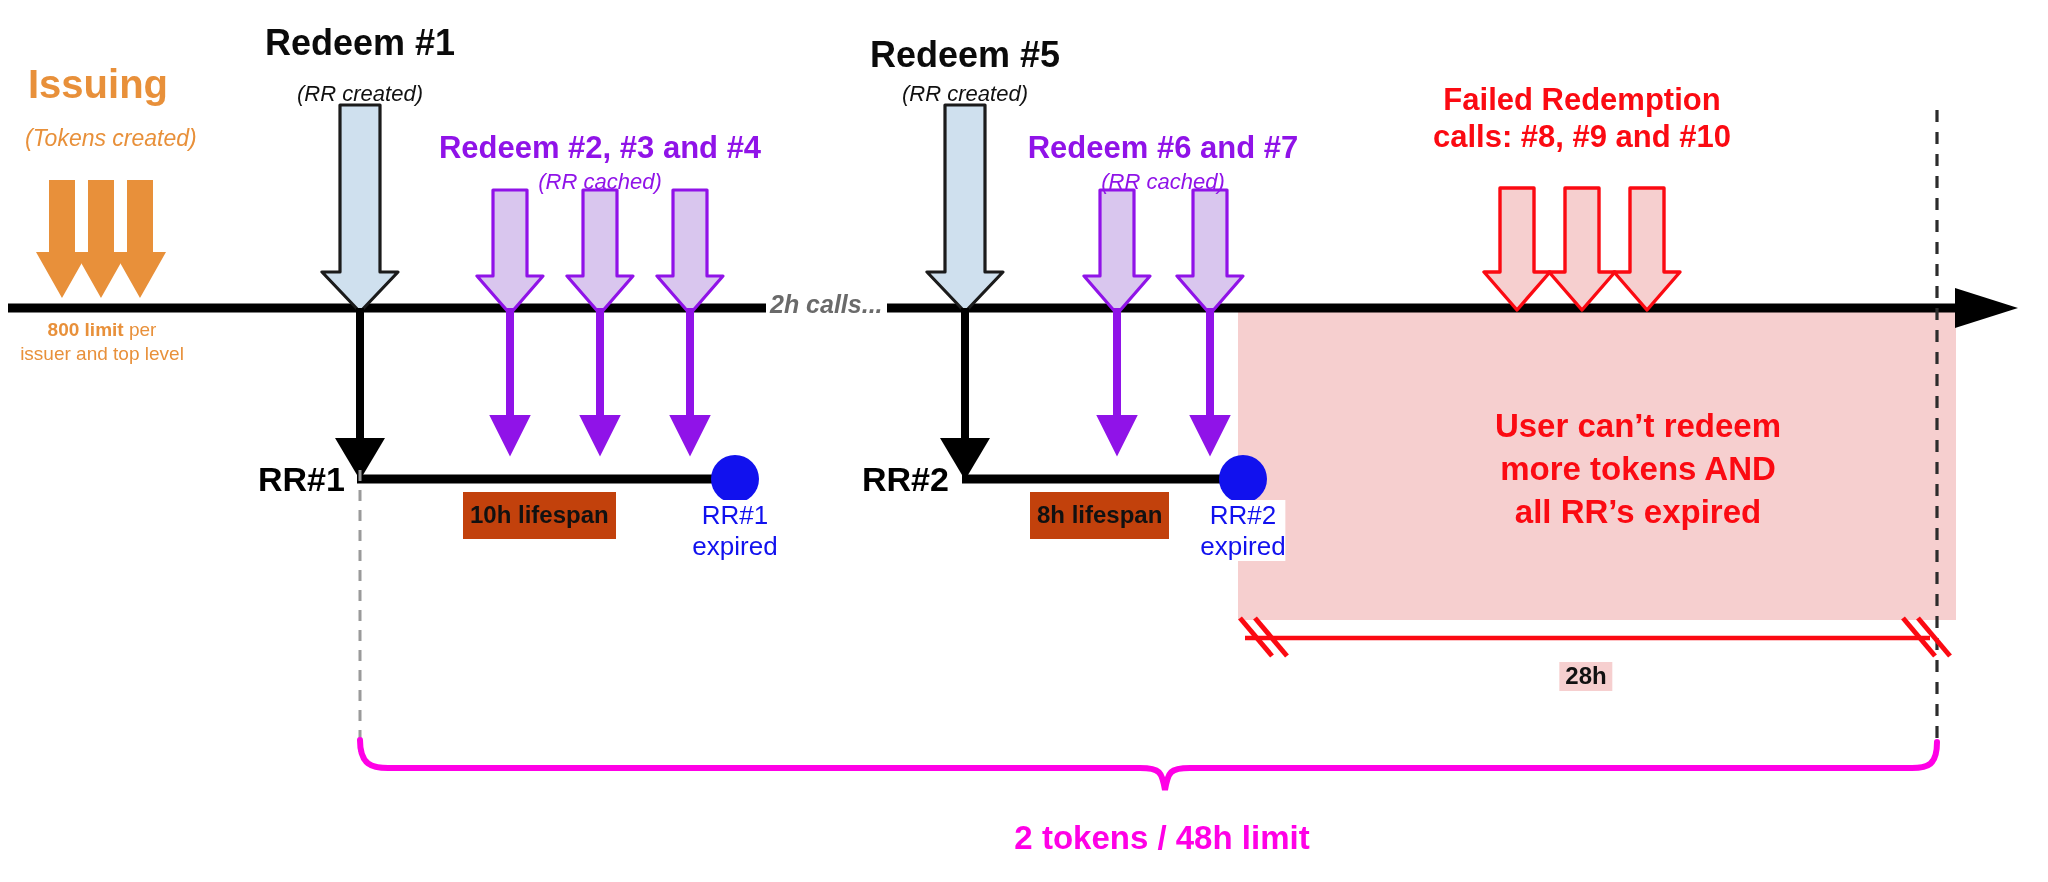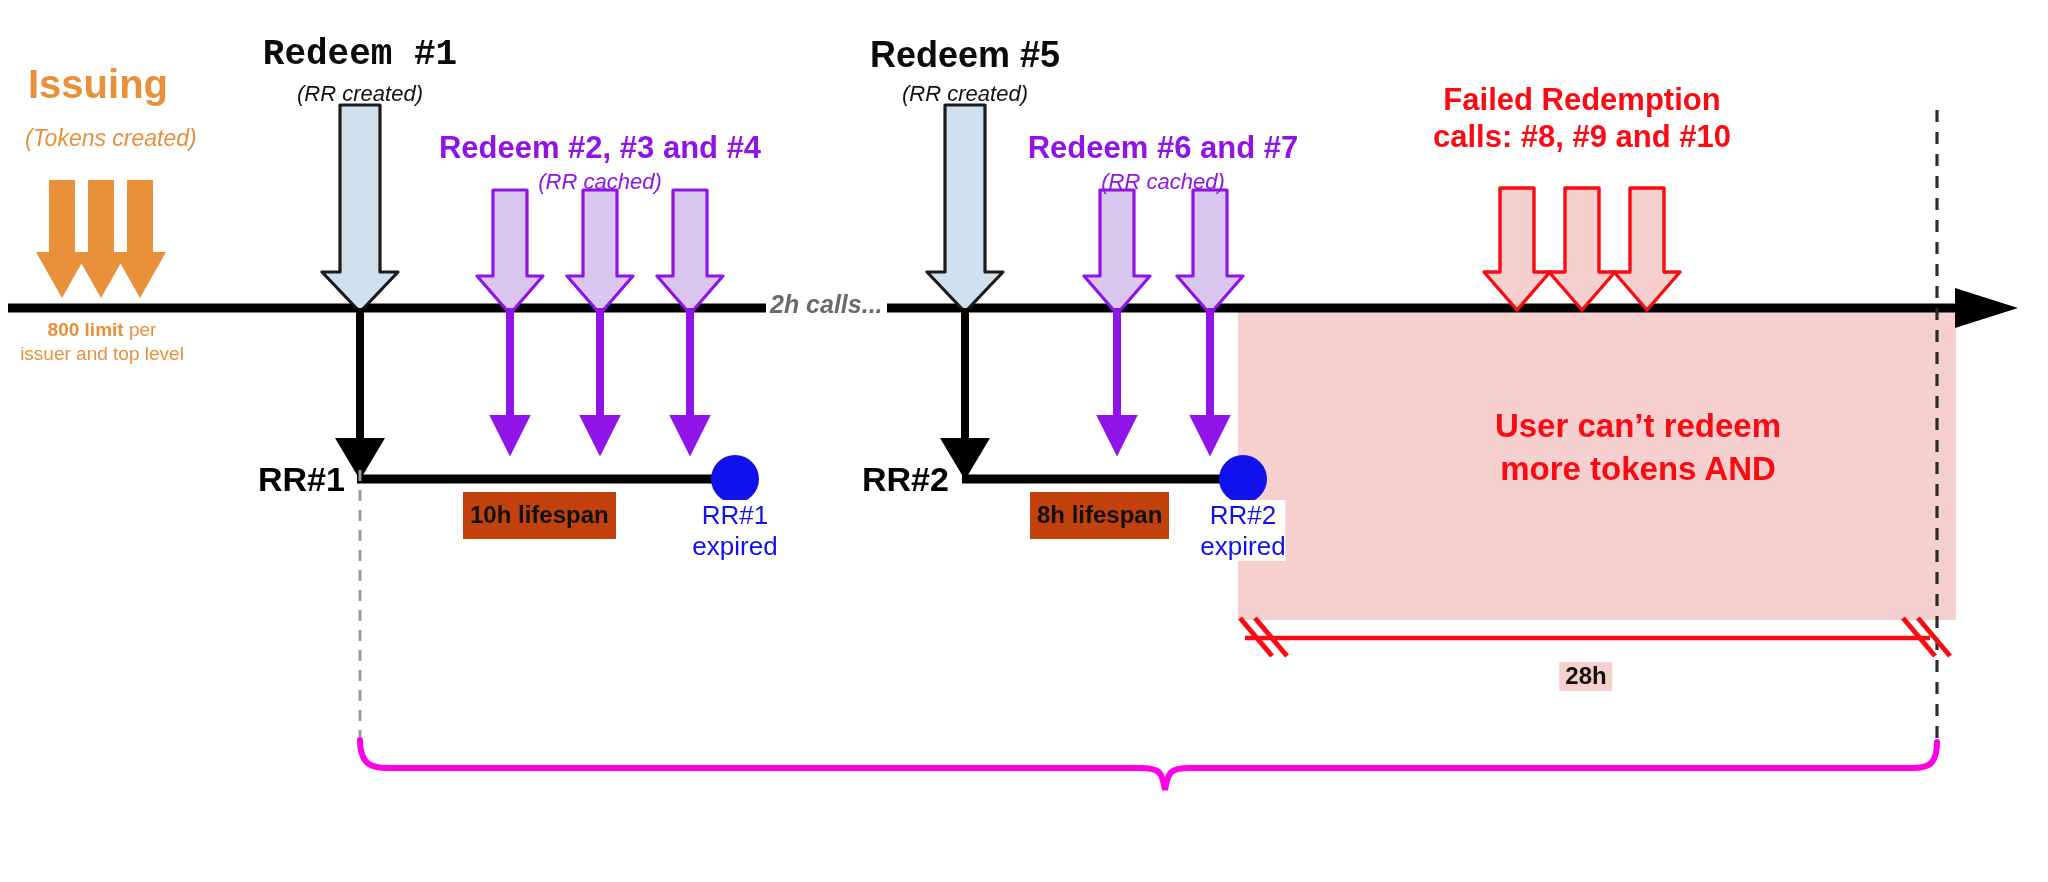--- a/index.html
+++ b/index.html
@@ -127,7 +127,7 @@
     <span>issuer and top level</span>
   </div>
 
-  <div class="lbl black-title ctr" style="left:360px;top:35px;font-family:Liberation Mono, monospace;">Redeem #1</div>
+  <div class="lbl black-title ctr" style="left:360px;top:23px;">Redeem #1</div>
   <div class="lbl black-sub ctr" style="left:360px;top:82px;">(RR created)</div>
 
   <div class="lbl purple-title ctr" style="left:600px;top:131px;">Redeem #2, #3 and #4</div>

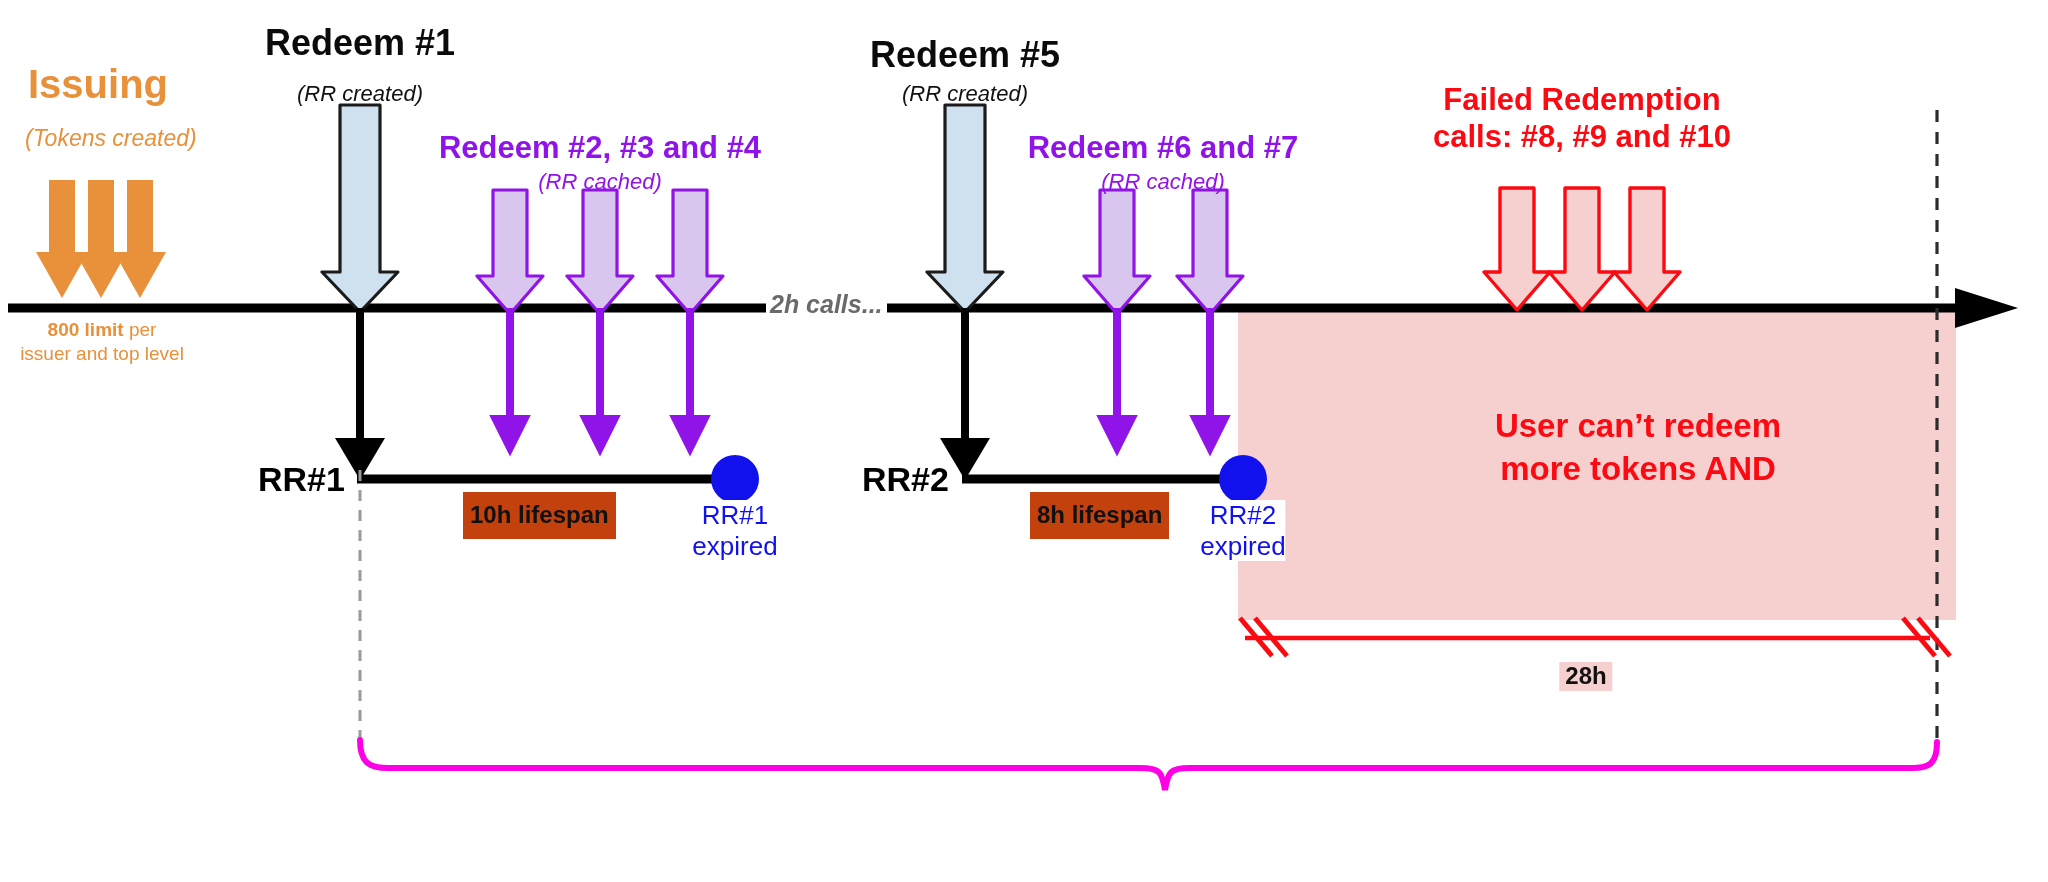--- a/index.html
+++ b/index.html
@@ -163,6 +163,7 @@
   <div class="lbl red-big" style="left:1638px;top:405px;transform:translateX(-50%);">
     <span>User can’t redeem</span><br>
     <span>more tokens AND</span><br>
+    <span>all RR’s expired</span>
   </div>
 
   <div class="lbl h28-chip" style="left:1586px;top:650px;transform:translateX(-50%);">28h</div>

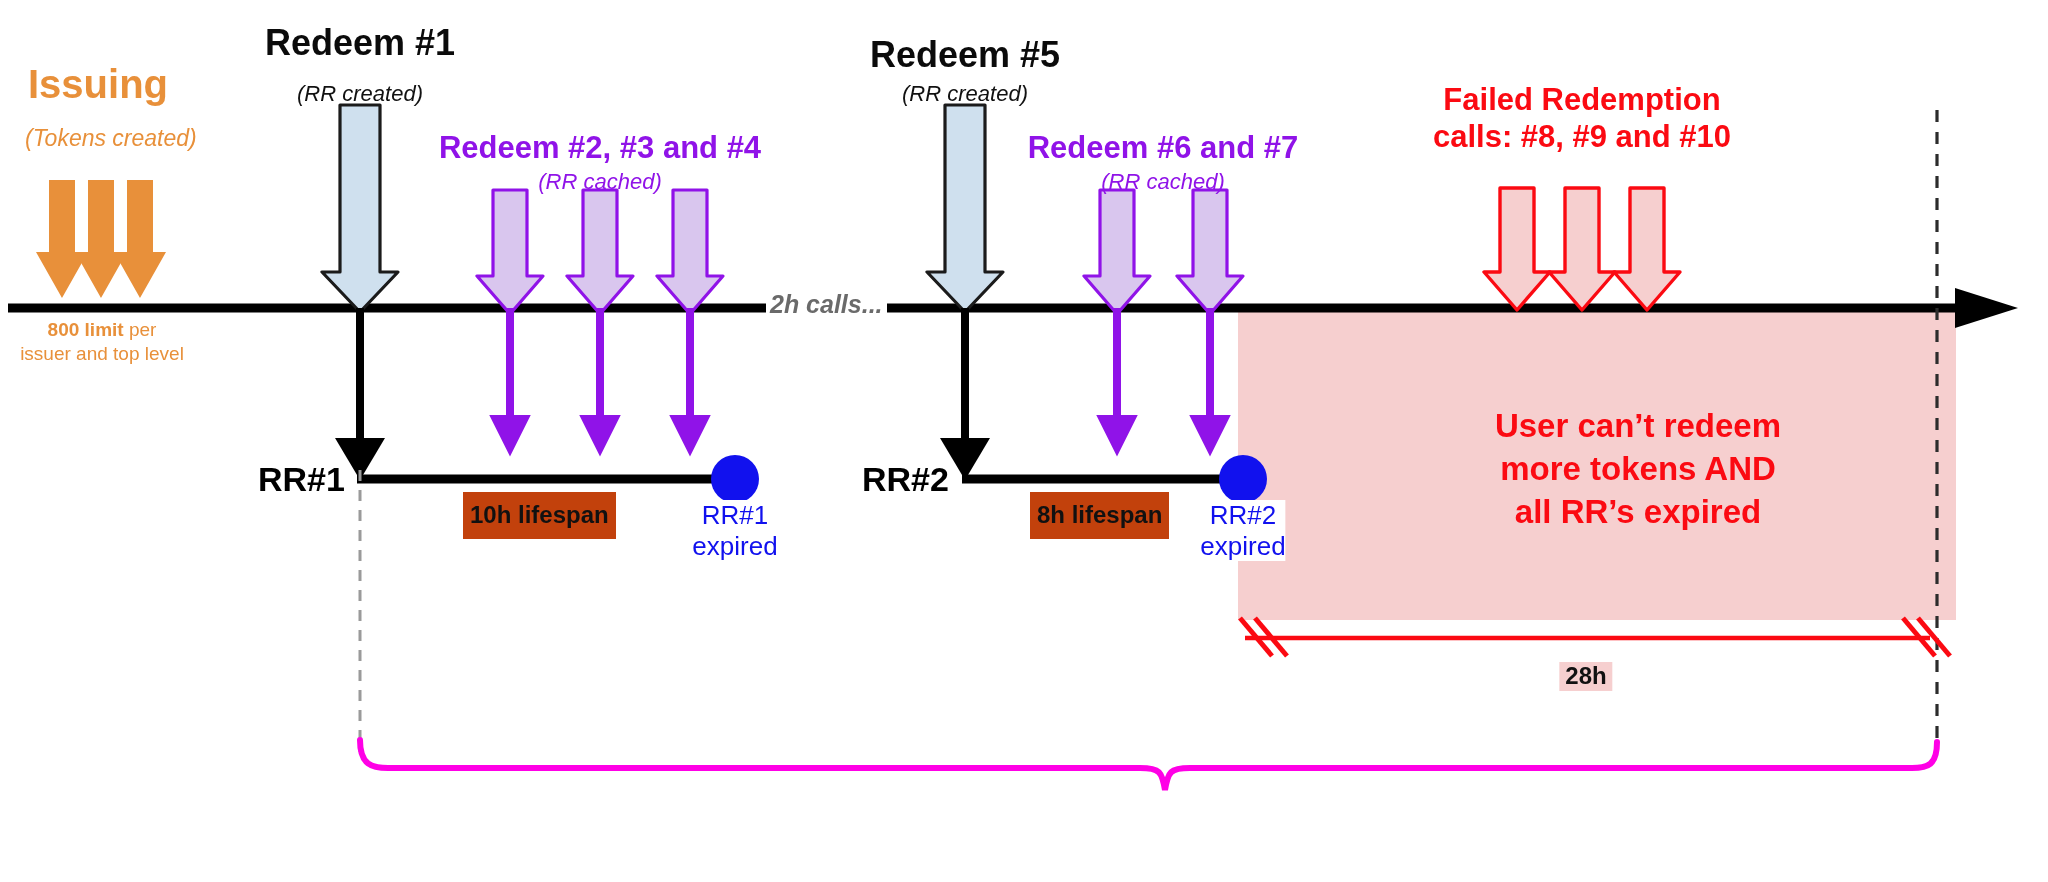--- a/index.html
+++ b/index.html
@@ -168,6 +168,7 @@
 
   <div class="lbl h28-chip" style="left:1586px;top:650px;transform:translateX(-50%);">28h</div>
 
+  <div class="lbl magenta ctr" style="left:1162px;top:820px;">2 tokens / 48h limit</div>
 
 </div>
 

